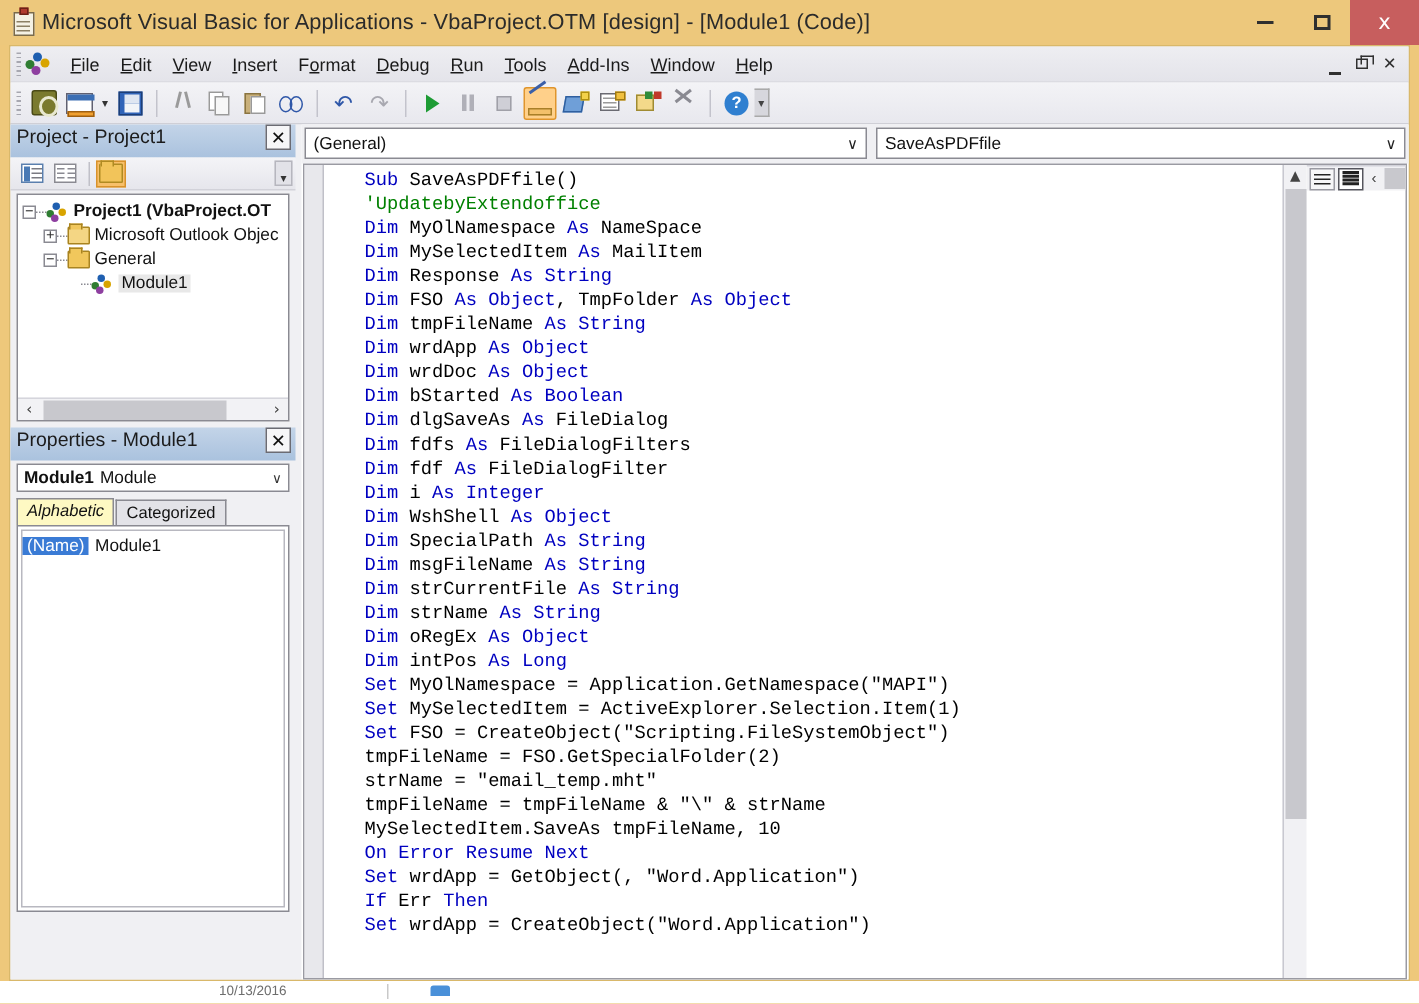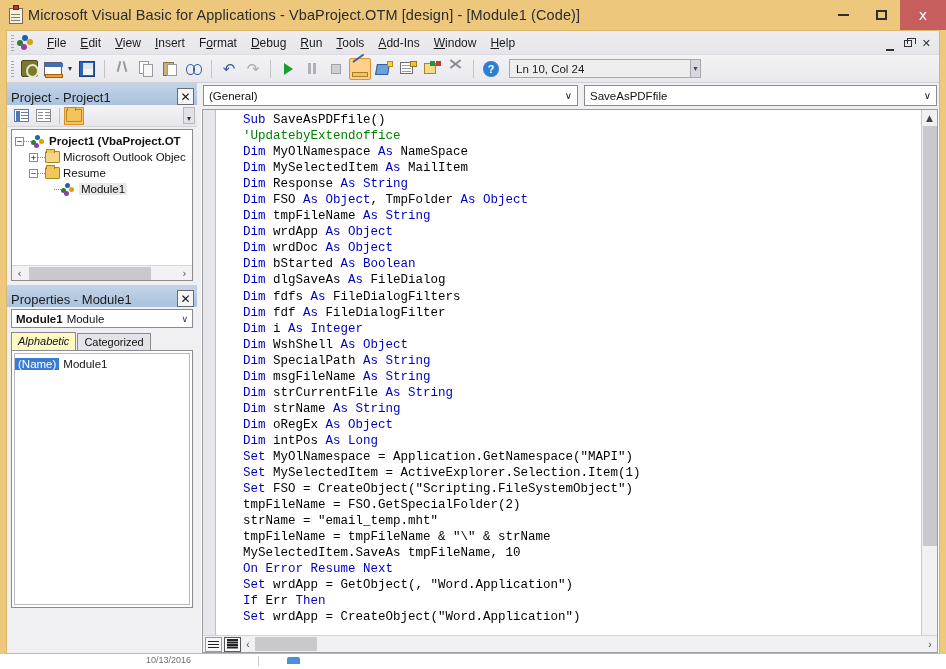--- a/index.html
+++ b/index.html
@@ -467,7 +467,6 @@
           <span class="ic-help">?</span>
         </div>
 
-      <div class="pos-box">Ln 10, Col 24</div>
       <div class="pos-grip">▾</div>
     </div>
 

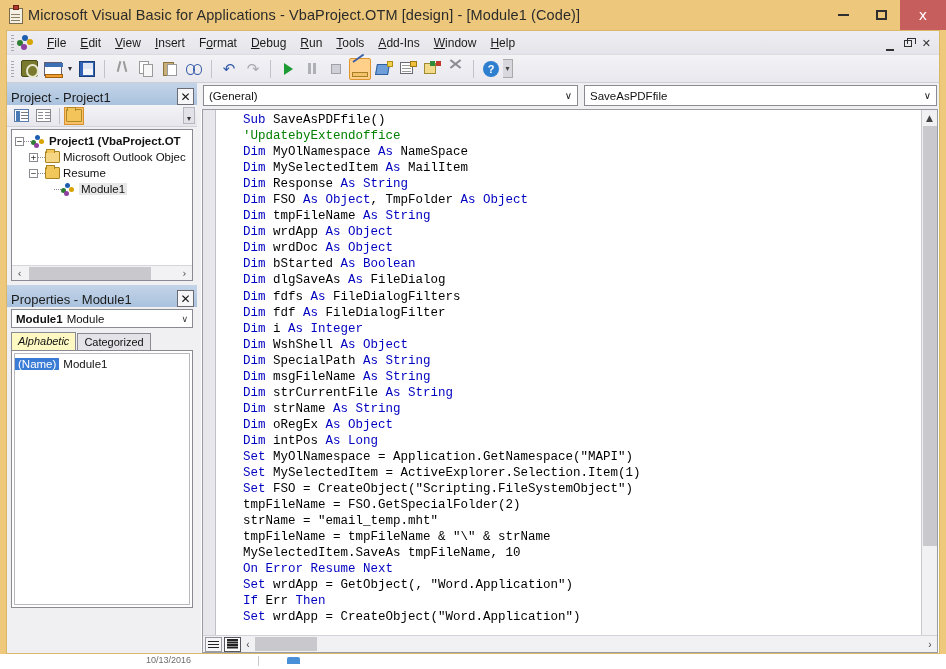--- a/index.html
+++ b/index.html
@@ -171,7 +171,7 @@
   .leftpane { width: 190px; flex: 0 0 190px; background: #f0f0f3; position: relative; }
 
   .panel-title {
-    height: 22px; display: flex; align-items: flex-end;
+    height: 22px; display: flex; align-items: flex-start;
     background: linear-gradient(to bottom,#c3d4e8 0%, #aac2de 100%);
     padding-left: 4px;
     gap: 38px;

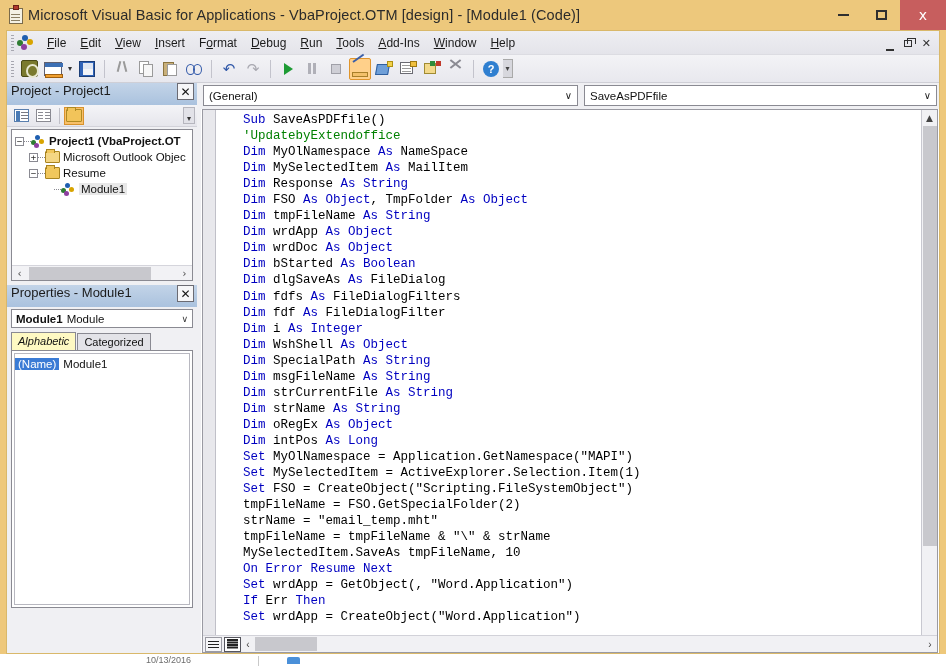--- a/index.html
+++ b/index.html
@@ -279,7 +279,7 @@
   .code-area {
     position: relative; flex: 1 1 auto; border: 1px solid #9a9aa2;
     margin: 0 1px 0 1px; background: #ffffff; overflow: hidden;
-    display: flex; flex-direction: column; justify-content: center;
+    display: flex;  justify-content: center;
   }
   .code-scrollrow { flex: 1 1 auto; display: flex; position: relative; }
   .code-margin { width: 13px; flex: 0 0 13px; background: #e8e8ec; border-right: 1px solid #c0c0c8; }

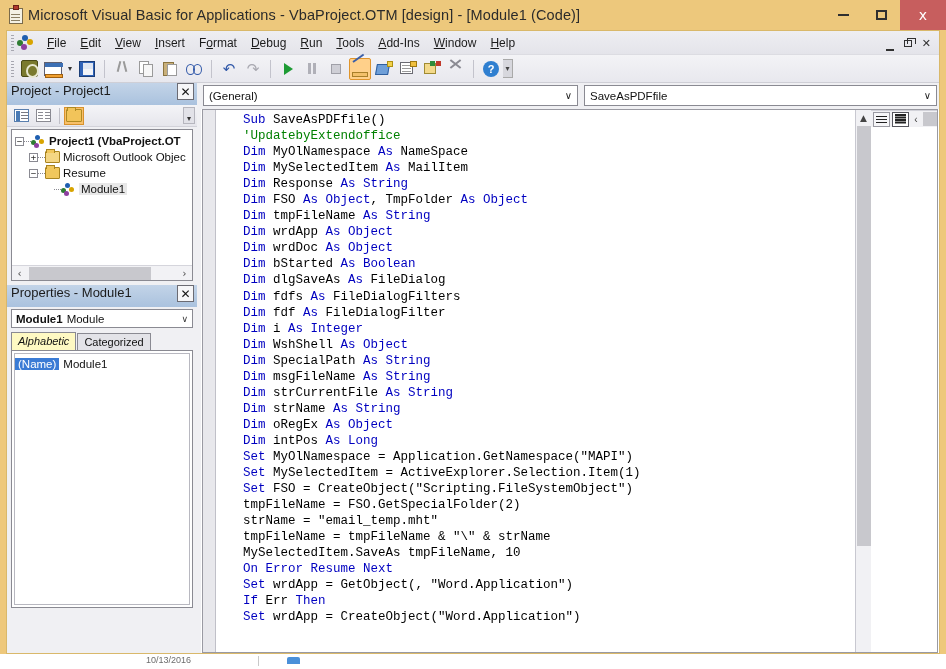--- a/index.html
+++ b/index.html
@@ -514,7 +514,7 @@
                 <span class="tw">−</span>
                 <span class="tdash"></span>
                 <span class="fld"></span>
-                <span class="tree-lbl">Resume</span>
+                <span class="tree-lbl">General</span>
               </div>
               <div class="tree-row" style="padding-left: 28px;">
                 <span style="width: 11px; flex: 0 0 11px;"></span>

